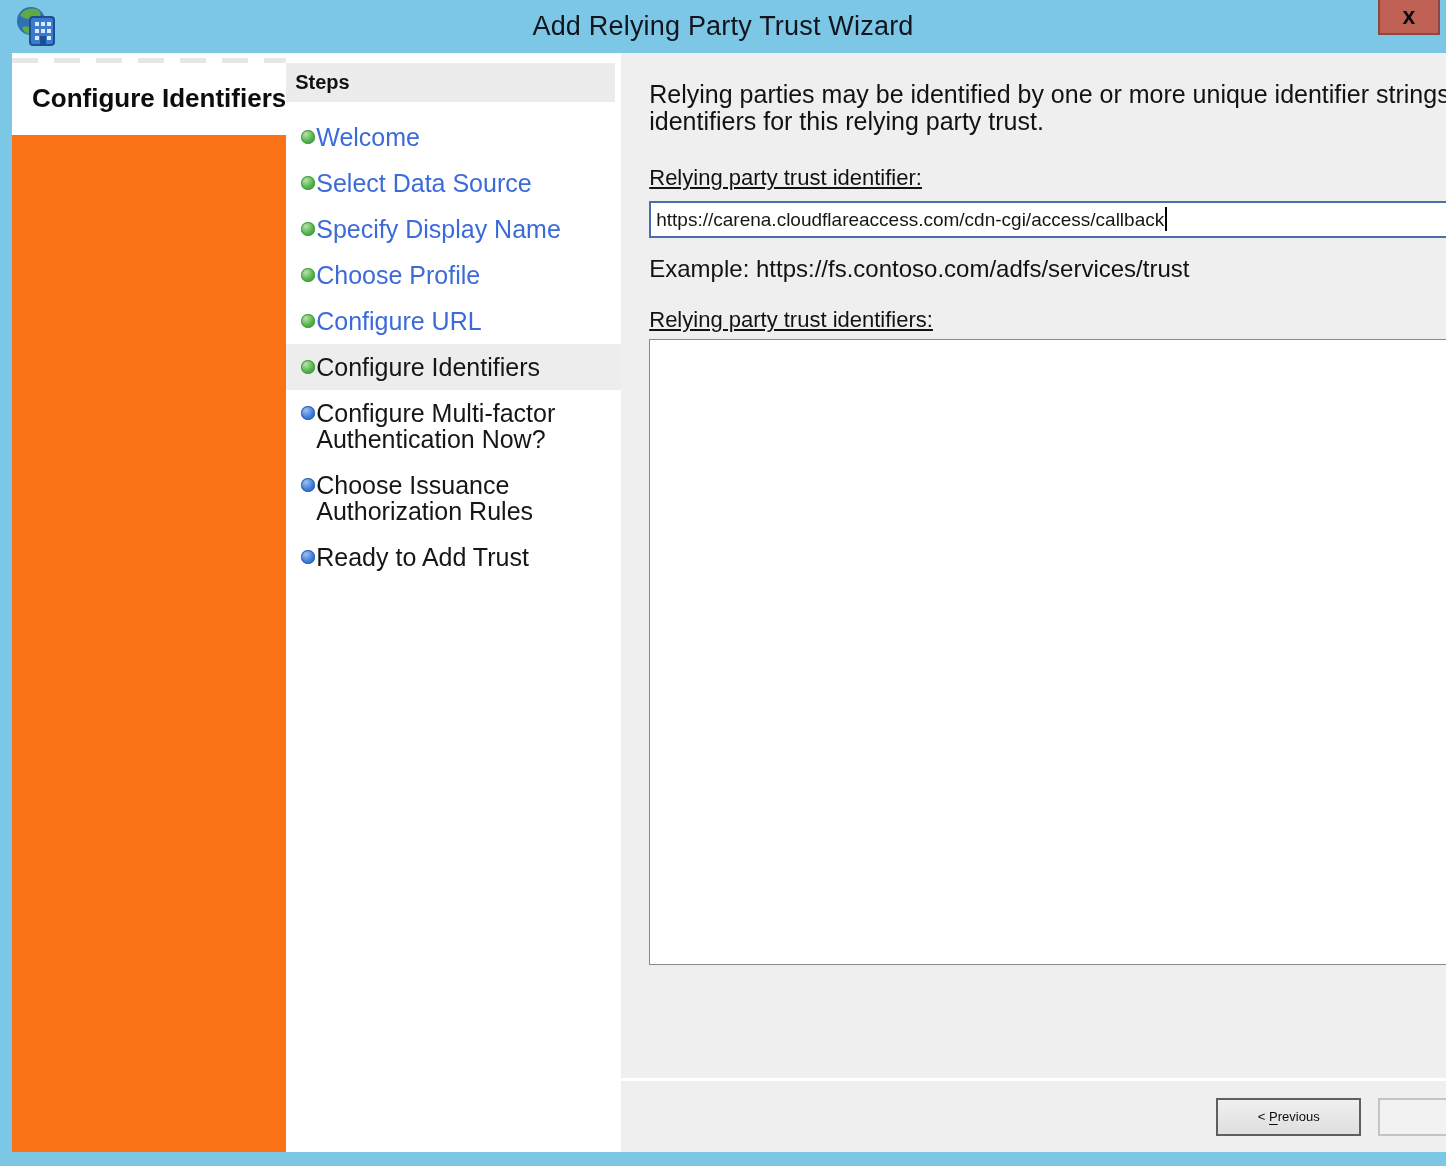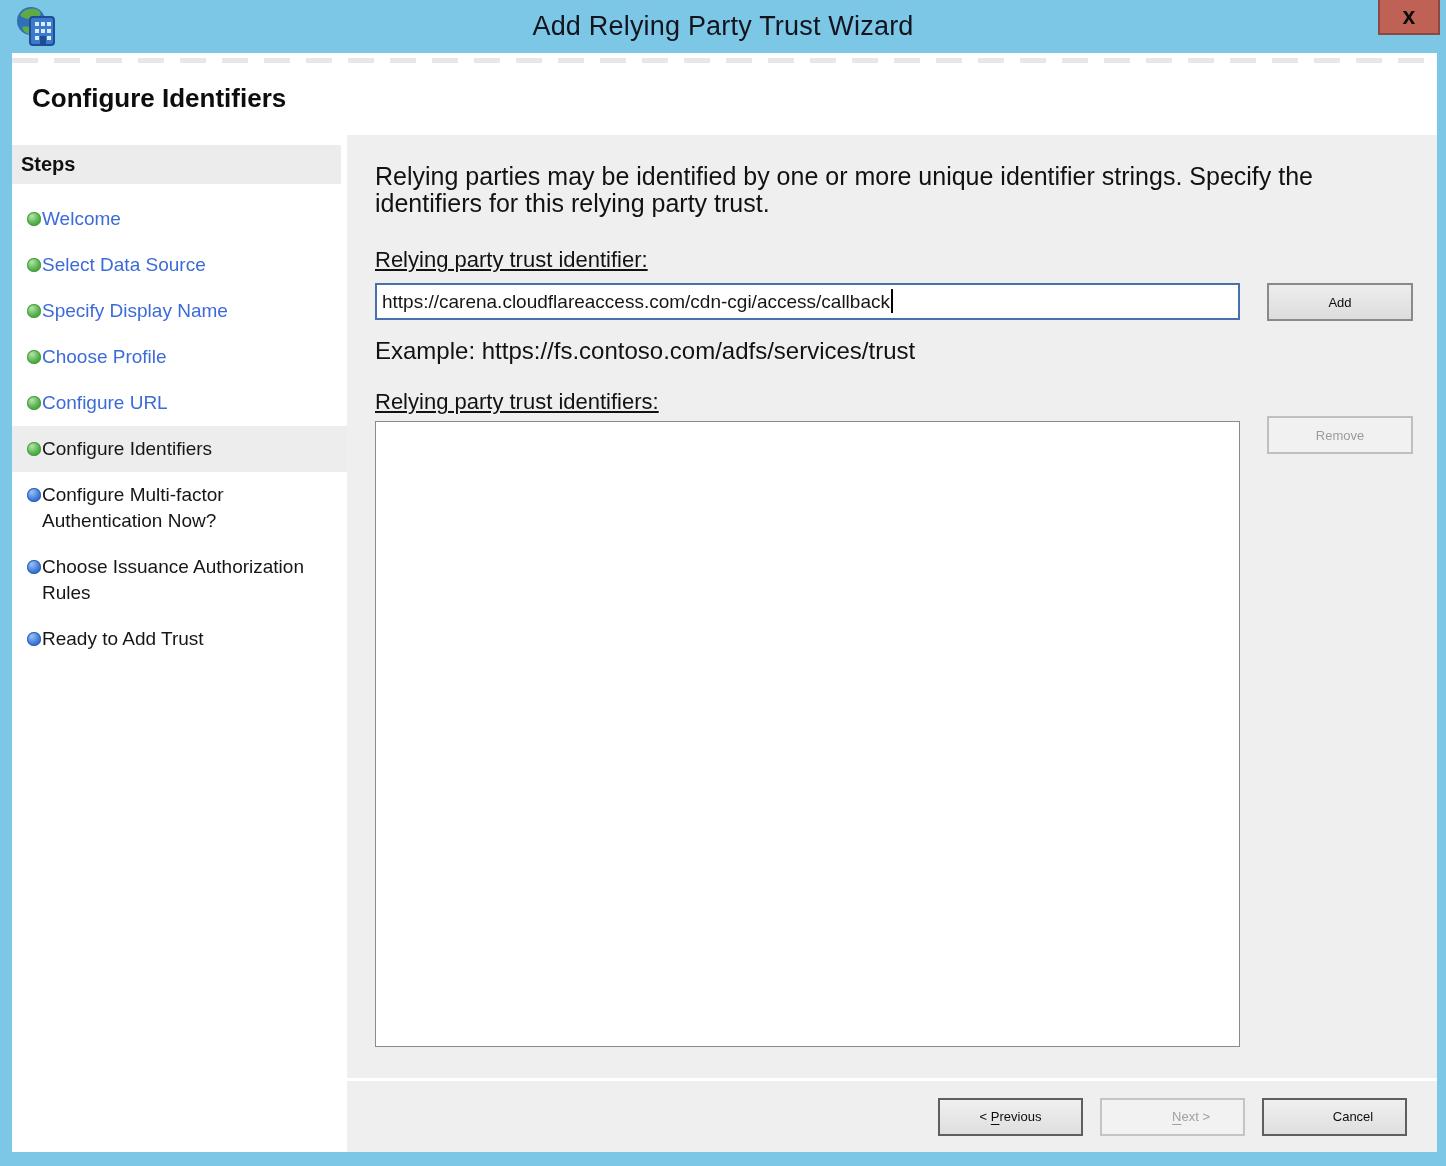--- a/index.html
+++ b/index.html
@@ -23,8 +23,8 @@
     font-weight:bold;font-size:23px;color:#0c0c0c;cursor:pointer;line-height:1;}
 
   
-  .body{position:absolute;left:12px;right:9px;top:53px;bottom:14px;background:#e5e5e5;
-    display:flex;flex-direction:column;}
+  .body{position:absolute;left:12px;right:9px;top:53px;bottom:14px;background:#f97316;
+    display:flex;}
 
   .page-header{position:relative;height:82px;background:#ffffff;padding:30px 0 0 20px;flex:0 0 auto;}
   .page-header::before{content:"";position:absolute;left:0;right:0;top:5px;height:5px;

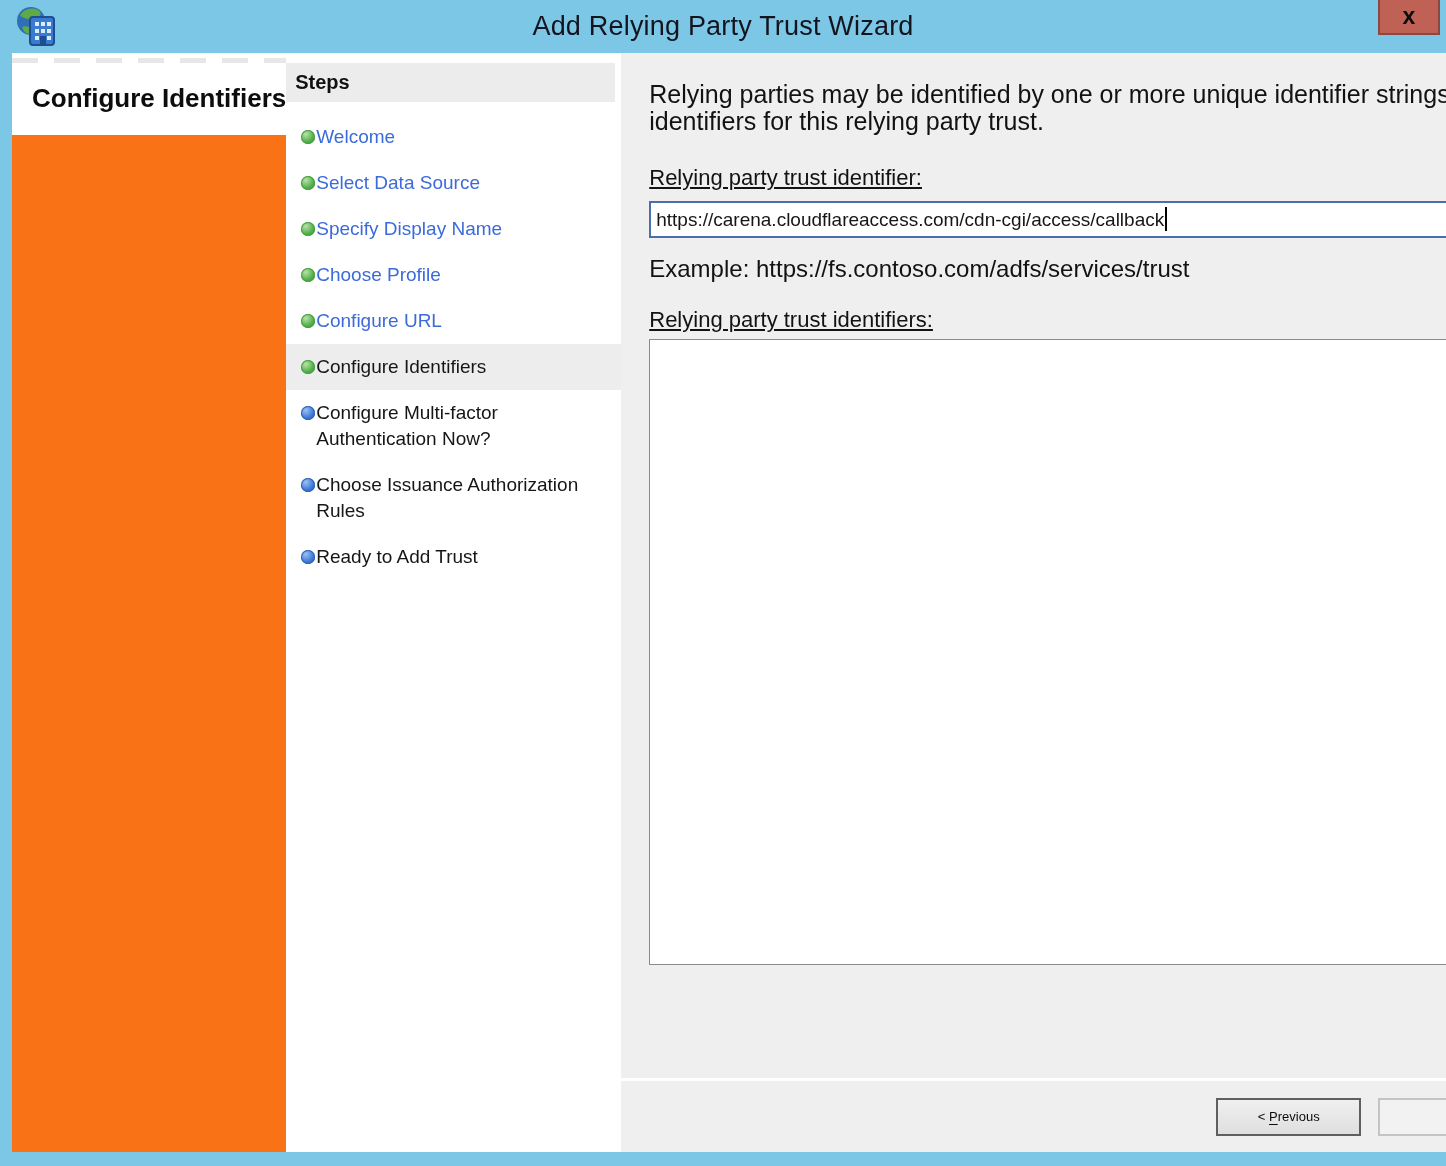--- a/index.html
+++ b/index.html
@@ -38,7 +38,7 @@
   .steps-heading{height:39px;line-height:39px;background:#ececec;font-weight:bold;
     font-size:20px;color:#111;padding-left:9px;margin-right:6px;}
   .steps-list{list-style:none;margin-top:12px;}
-  .step{position:relative;min-height:46px;padding:10px 8px 10px 30px;font-size:19px;line-height:26px;}
+  .step{position:relative;min-height:46px;padding:10px 8px 10px 30px;font-size:25px;line-height:26px;}
   .step .bullet{position:absolute;left:15px;top:16px;width:14px;height:14px;border-radius:50%;}
   .bullet.done{background:radial-gradient(circle at 35% 30%,#b8e4a8,var(--done-bullet,#54b24c) 55%,#3c8a38 95%);
     box-shadow:0 0 0 1px #49a042 inset;}

